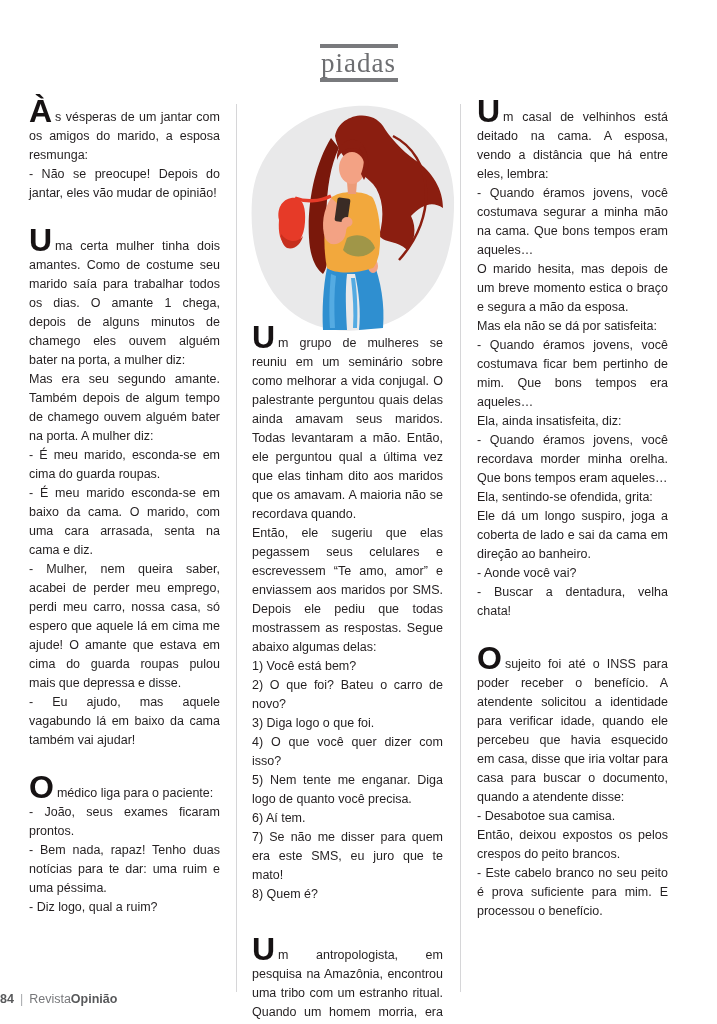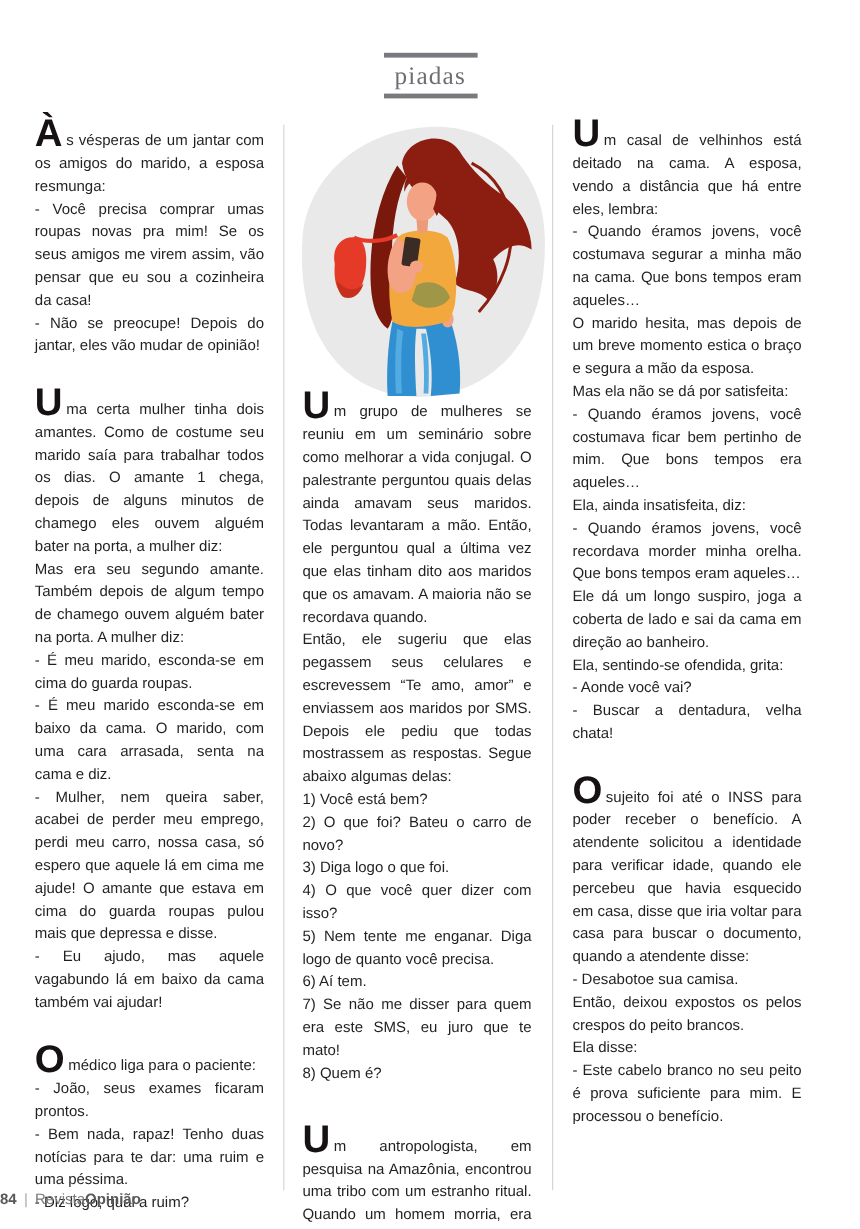--- a/index.html
+++ b/index.html
@@ -10,7 +10,7 @@
   .header{position:absolute;top:44px;left:0;right:0;text-align:center;}
   .header .rule{width:78px;height:4px;background:#797a7d;margin:0 auto;}
   .header-title{font-family:"Liberation Serif","DejaVu Serif",serif;
-                font-size:21px;color:#6d6e71;line-height:30px;letter-spacing:1px;}
+                font-size:27px;color:#6d6e71;line-height:30px;letter-spacing:1px;}
 
   
   .vline{position:absolute;top:104px;height:888px;width:1px;background:#d6d6d8;}

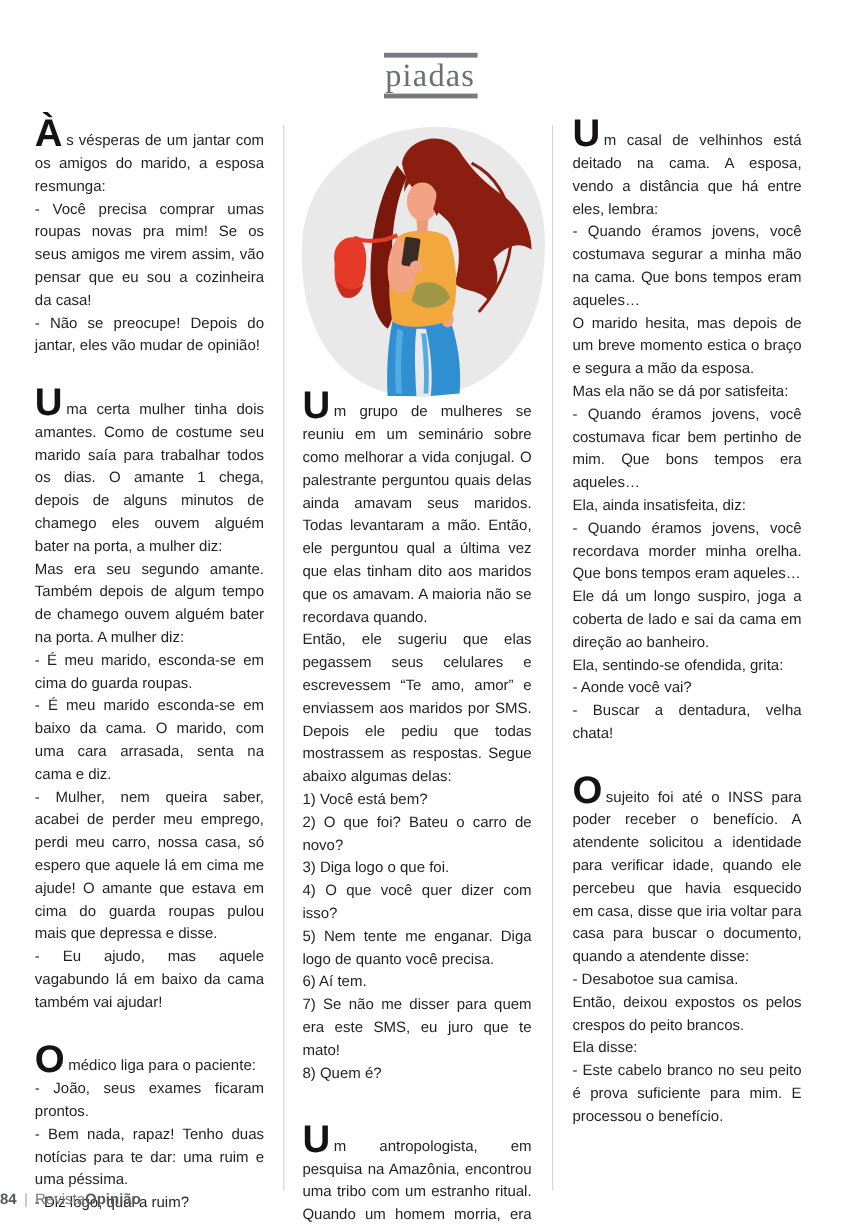--- a/index.html
+++ b/index.html
@@ -82,7 +82,6 @@
   <section class="col col1">
     <article class="joke">
       <p class="p"><span class="dropcap">À</span><span>s vésperas de um jantar com os amigos do marido, a esposa resmunga:</span></p>
-      <p class="p">- Você precisa comprar umas roupas novas pra mim! Se os seus amigos me virem assim, vão pensar que eu sou a cozinheira da casa!</p>
       <p class="p">- Não se preocupe! Depois do jantar, eles vão mudar de opinião!</p>
     </article>
     <article class="joke">

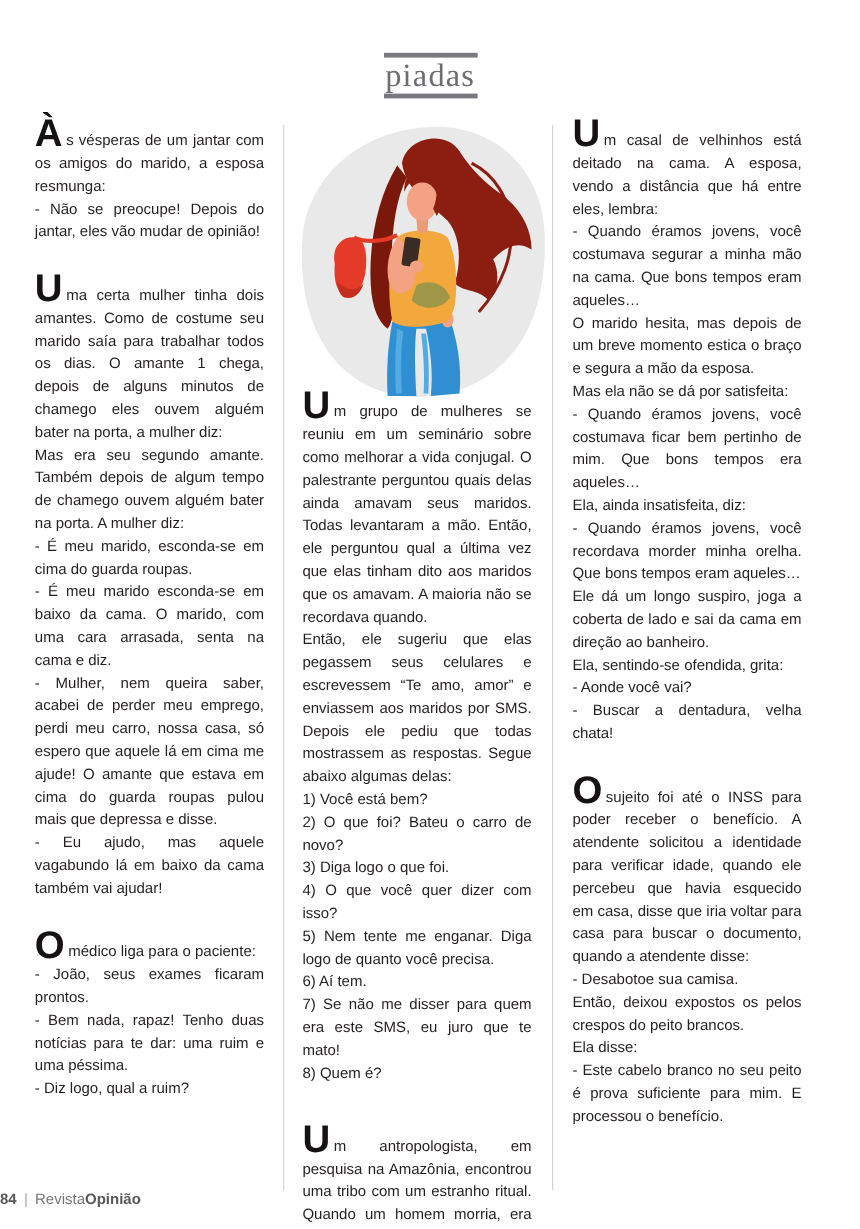--- a/index.html
+++ b/index.html
@@ -129,8 +129,8 @@
       <p class="p">- Quando éramos jovens, você costumava ficar bem pertinho de mim. Que bons tempos era aqueles…</p>
       <p class="p">Ela, ainda insatisfeita, diz:</p>
       <p class="p">- Quando éramos jovens, você recordava morder minha orelha. Que bons tempos eram aqueles…</p>
+      <p class="p">Ela, sentindo-se ofendida, grita:</p>
       <p class="p">Ele dá um longo suspiro, joga a coberta de lado e sai da cama em direção ao banheiro.</p>
-      <p class="p">Ela, sentindo-se ofendida, grita:</p>
       <p class="p">- Aonde você vai?</p>
       <p class="p">- Buscar a dentadura, velha chata!</p>
     </article>

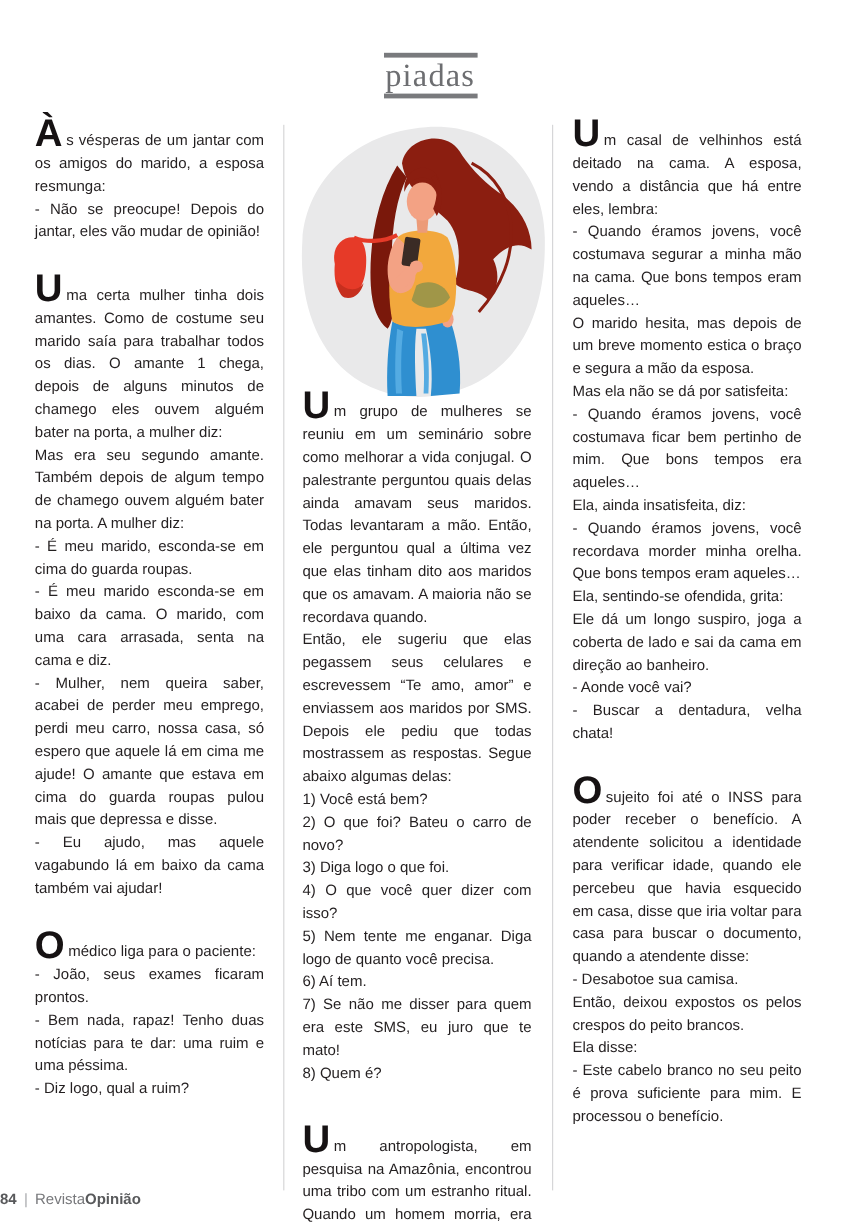--- a/index.html
+++ b/index.html
@@ -138,7 +138,6 @@
       <p class="p"><span class="dropcap">O</span><span>sujeito foi até o INSS para poder receber o benefício. A atendente solicitou a identidade para verificar idade, quando ele percebeu que havia esquecido em casa, disse que iria voltar para casa para buscar o documento, quando a atendente disse:</span></p>
       <p class="p">- Desabotoe sua camisa.</p>
       <p class="p">Então, deixou expostos os pelos crespos do peito brancos.</p>
-      <p class="p">Ela disse:</p>
       <p class="p">- Este cabelo branco no seu peito é prova suficiente para mim. E processou o benefício.</p>
 
     </article>

